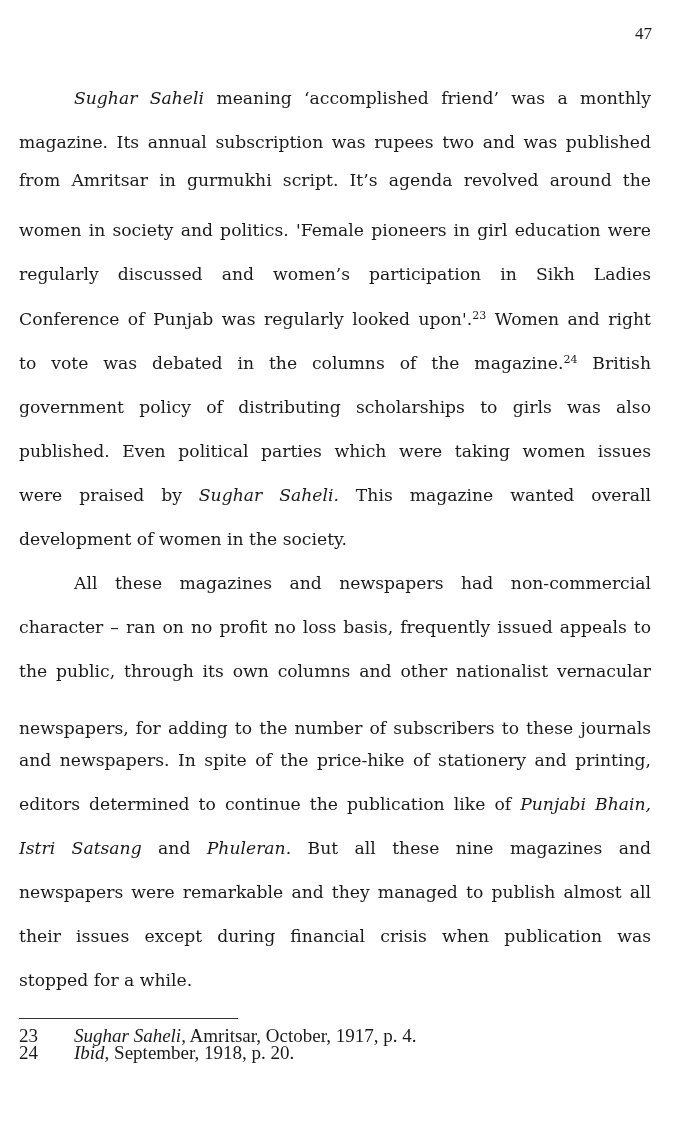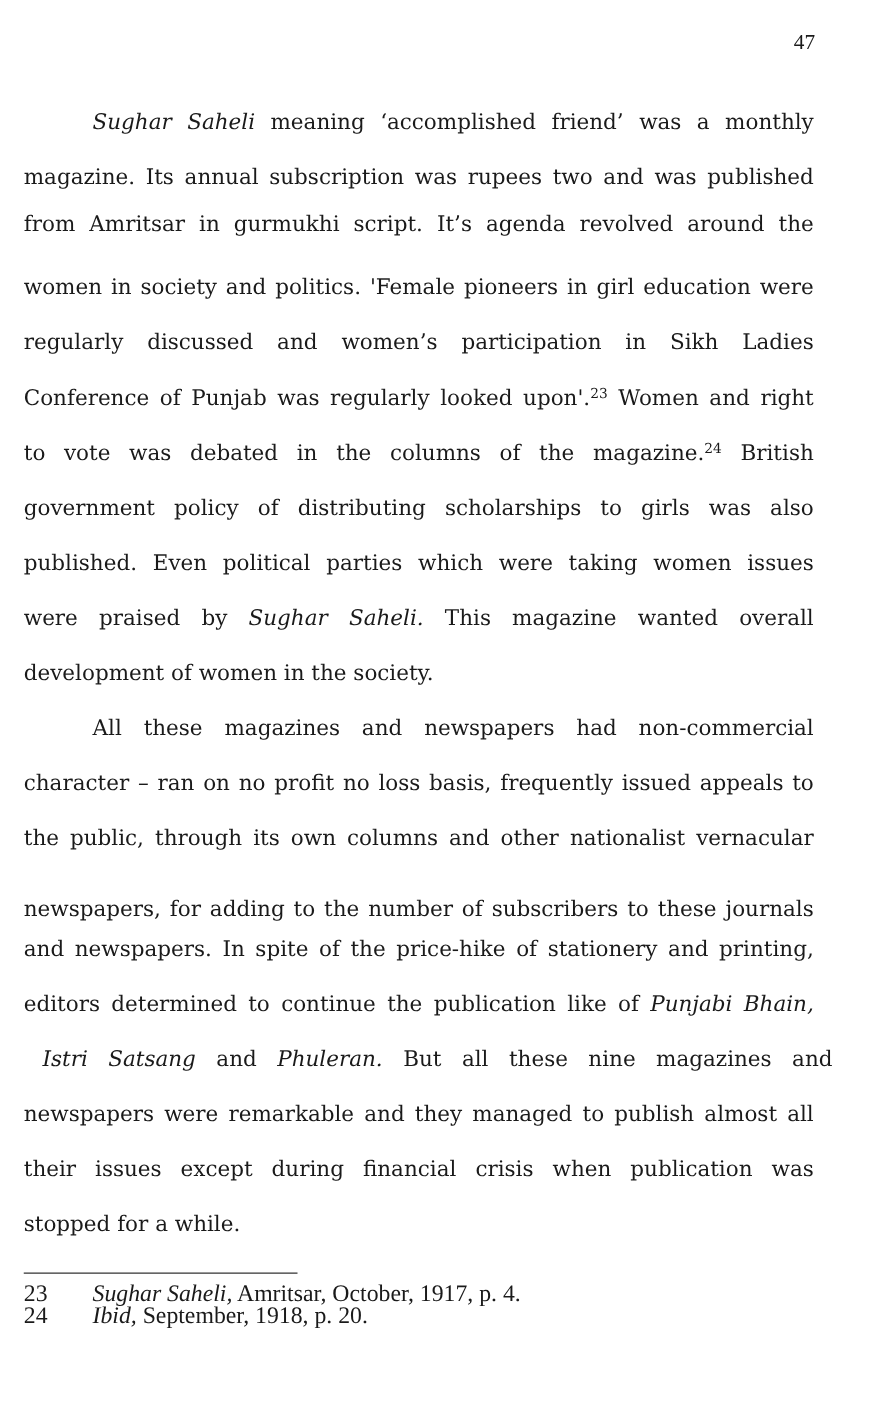--- a/index.html
+++ b/index.html
@@ -44,7 +44,7 @@
     <div class="line" style="top: 717px;"><span>newspapers, for adding to the number of subscribers to these journals</span></div>
     <div class="line" style="top: 748.5px;"><span>and newspapers.  In spite of the price-hike of stationery and printing,</span></div>
     <div class="line" style="top: 792.6px;"><span>editors determined to continue the publication like of </span><span class="i">Punjabi Bhain,</span></div>
-    <div class="line" style="top: 836.7px; margin-left: 15px;"><span class="i">Istri Satsang</span><span> and </span><span class="i">Phuleran.</span><span>  But all these nine magazines and</span></div>
+    <div class="line" style="top: 836.7px;"><span class="i">Istri Satsang</span><span> and </span><span class="i">Phuleran.</span><span>  But all these nine magazines and</span></div>
     <div class="line" style="top: 880.8px;"><span>newspapers were remarkable and they managed to publish almost all</span></div>
     <div class="line" style="top: 924.9px;"><span>their issues except during financial crisis when publication was</span></div>
     <div class="line last" style="top: 969px;"><span>stopped for a while.</span></div>

